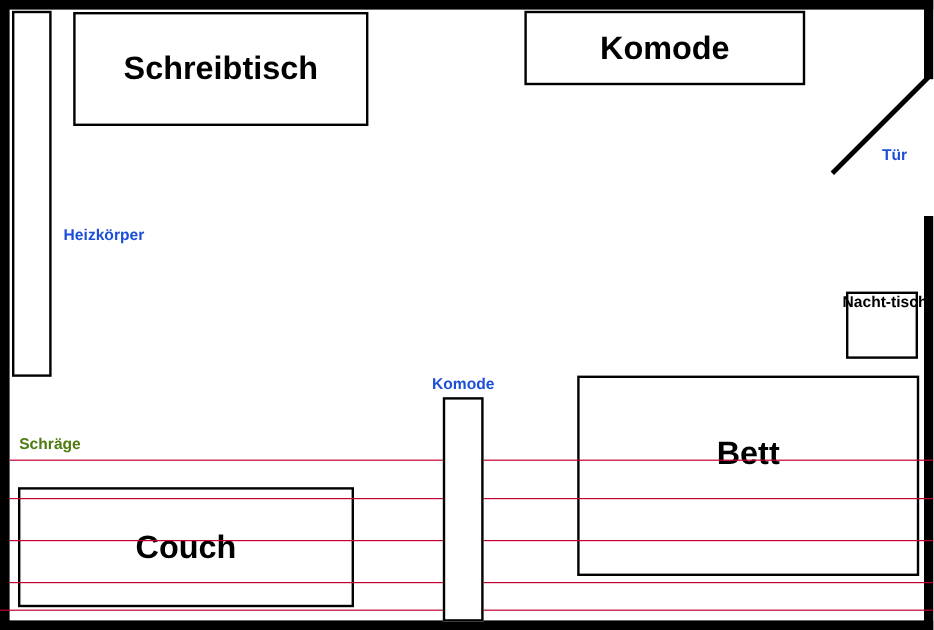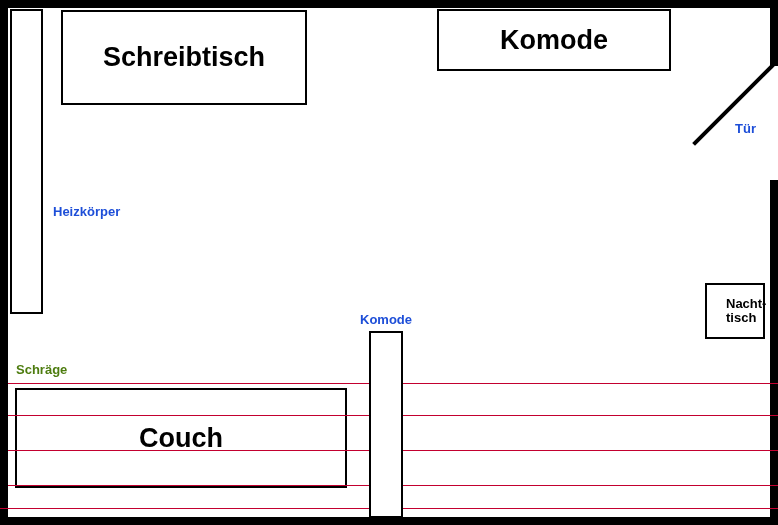--- a/index.html
+++ b/index.html
@@ -125,7 +125,7 @@
     <span class="fur-label">Couch</span>
   </div>
 
-  <div class="annot" style="left:53px; top:188px;margin-top:16px;">Heizkörper</div>
+  <div class="annot" style="left:53px; top:188px;">Heizkörper</div>
 
   <div class="annot" style="left:360px; top:312px;">Komode</div>
 

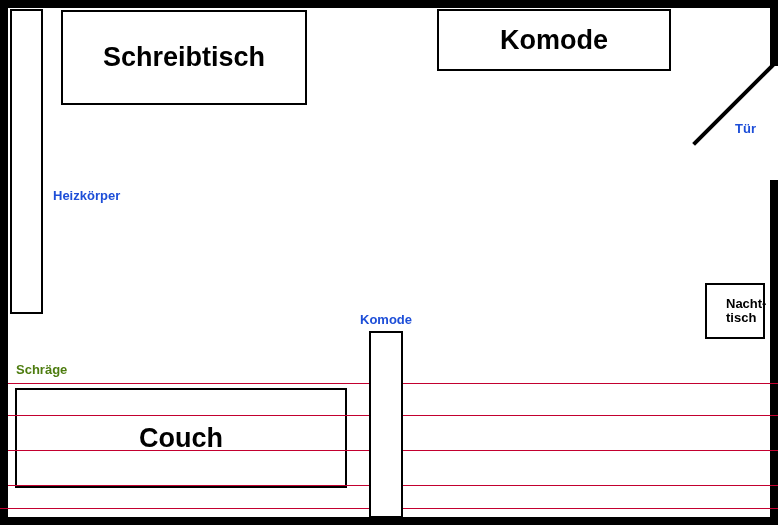--- a/index.html
+++ b/index.html
@@ -113,7 +113,7 @@
     <span class="fur-label">Komode</span>
   </div>
 
-  <div class="furniture fur-sm" style="left:705px; top:243px; width:60px; height:56px; flex-direction:column; align-items:flex-start; justify-content:center; padding-left:19px;margin-top:40px;">
+  <div class="furniture fur-sm" style="left:705px; top:243px; width:60px; height:56px; flex-direction:row; align-items:flex-start; justify-content:center; padding-left:5px;">
     <span class="fur-label" style="text-align:left;">Nacht-</span>
     <span class="fur-label" style="text-align:center;">tisch</span>
   </div>

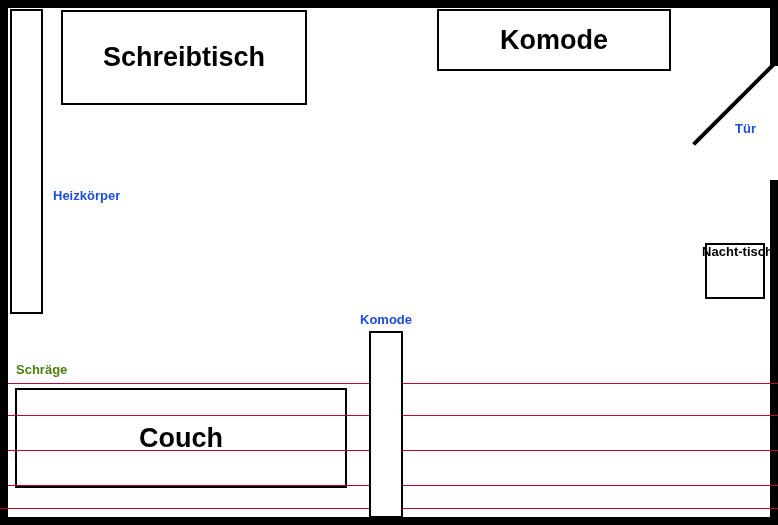--- a/index.html
+++ b/index.html
@@ -120,6 +120,9 @@
 
   <div class="furniture" style="left:369px; top:331px; width:34px; height:187px; z-index:9;"></div>
 
+  <div class="furniture fur-lg" style="left:481px; top:313px; width:285px; height:167px; background:transparent;">
+    <span class="fur-label" style="position:relative; top:-18px;">Bett</span>
+  </div>
 
   <div class="furniture fur-lg" style="left:15px; top:388px; width:332px; height:100px; background:transparent;">
     <span class="fur-label">Couch</span>

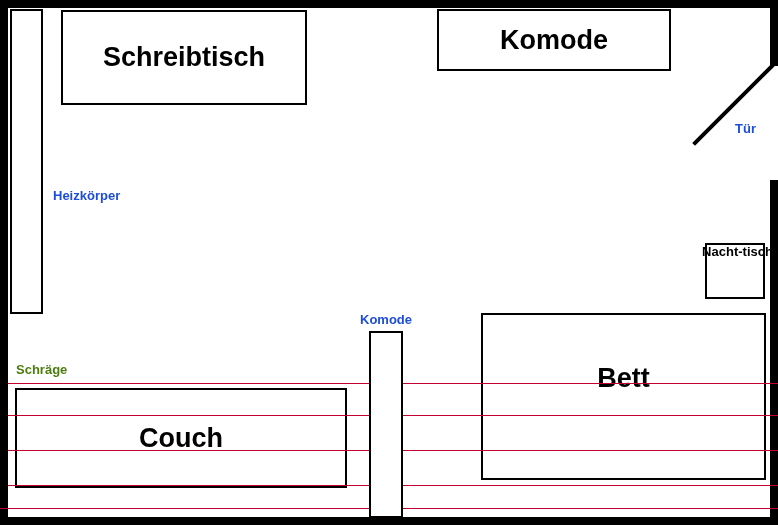--- a/index.html
+++ b/index.html
@@ -124,7 +124,7 @@
     <span class="fur-label" style="position:relative; top:-18px;">Bett</span>
   </div>
 
-  <div class="furniture fur-lg" style="left:15px; top:388px; width:332px; height:100px; background:transparent;">
+  <div class="furniture fur-lg" style="left:15px; top:406px; width:280px; height:100px; background:transparent;">
     <span class="fur-label">Couch</span>
   </div>
 

